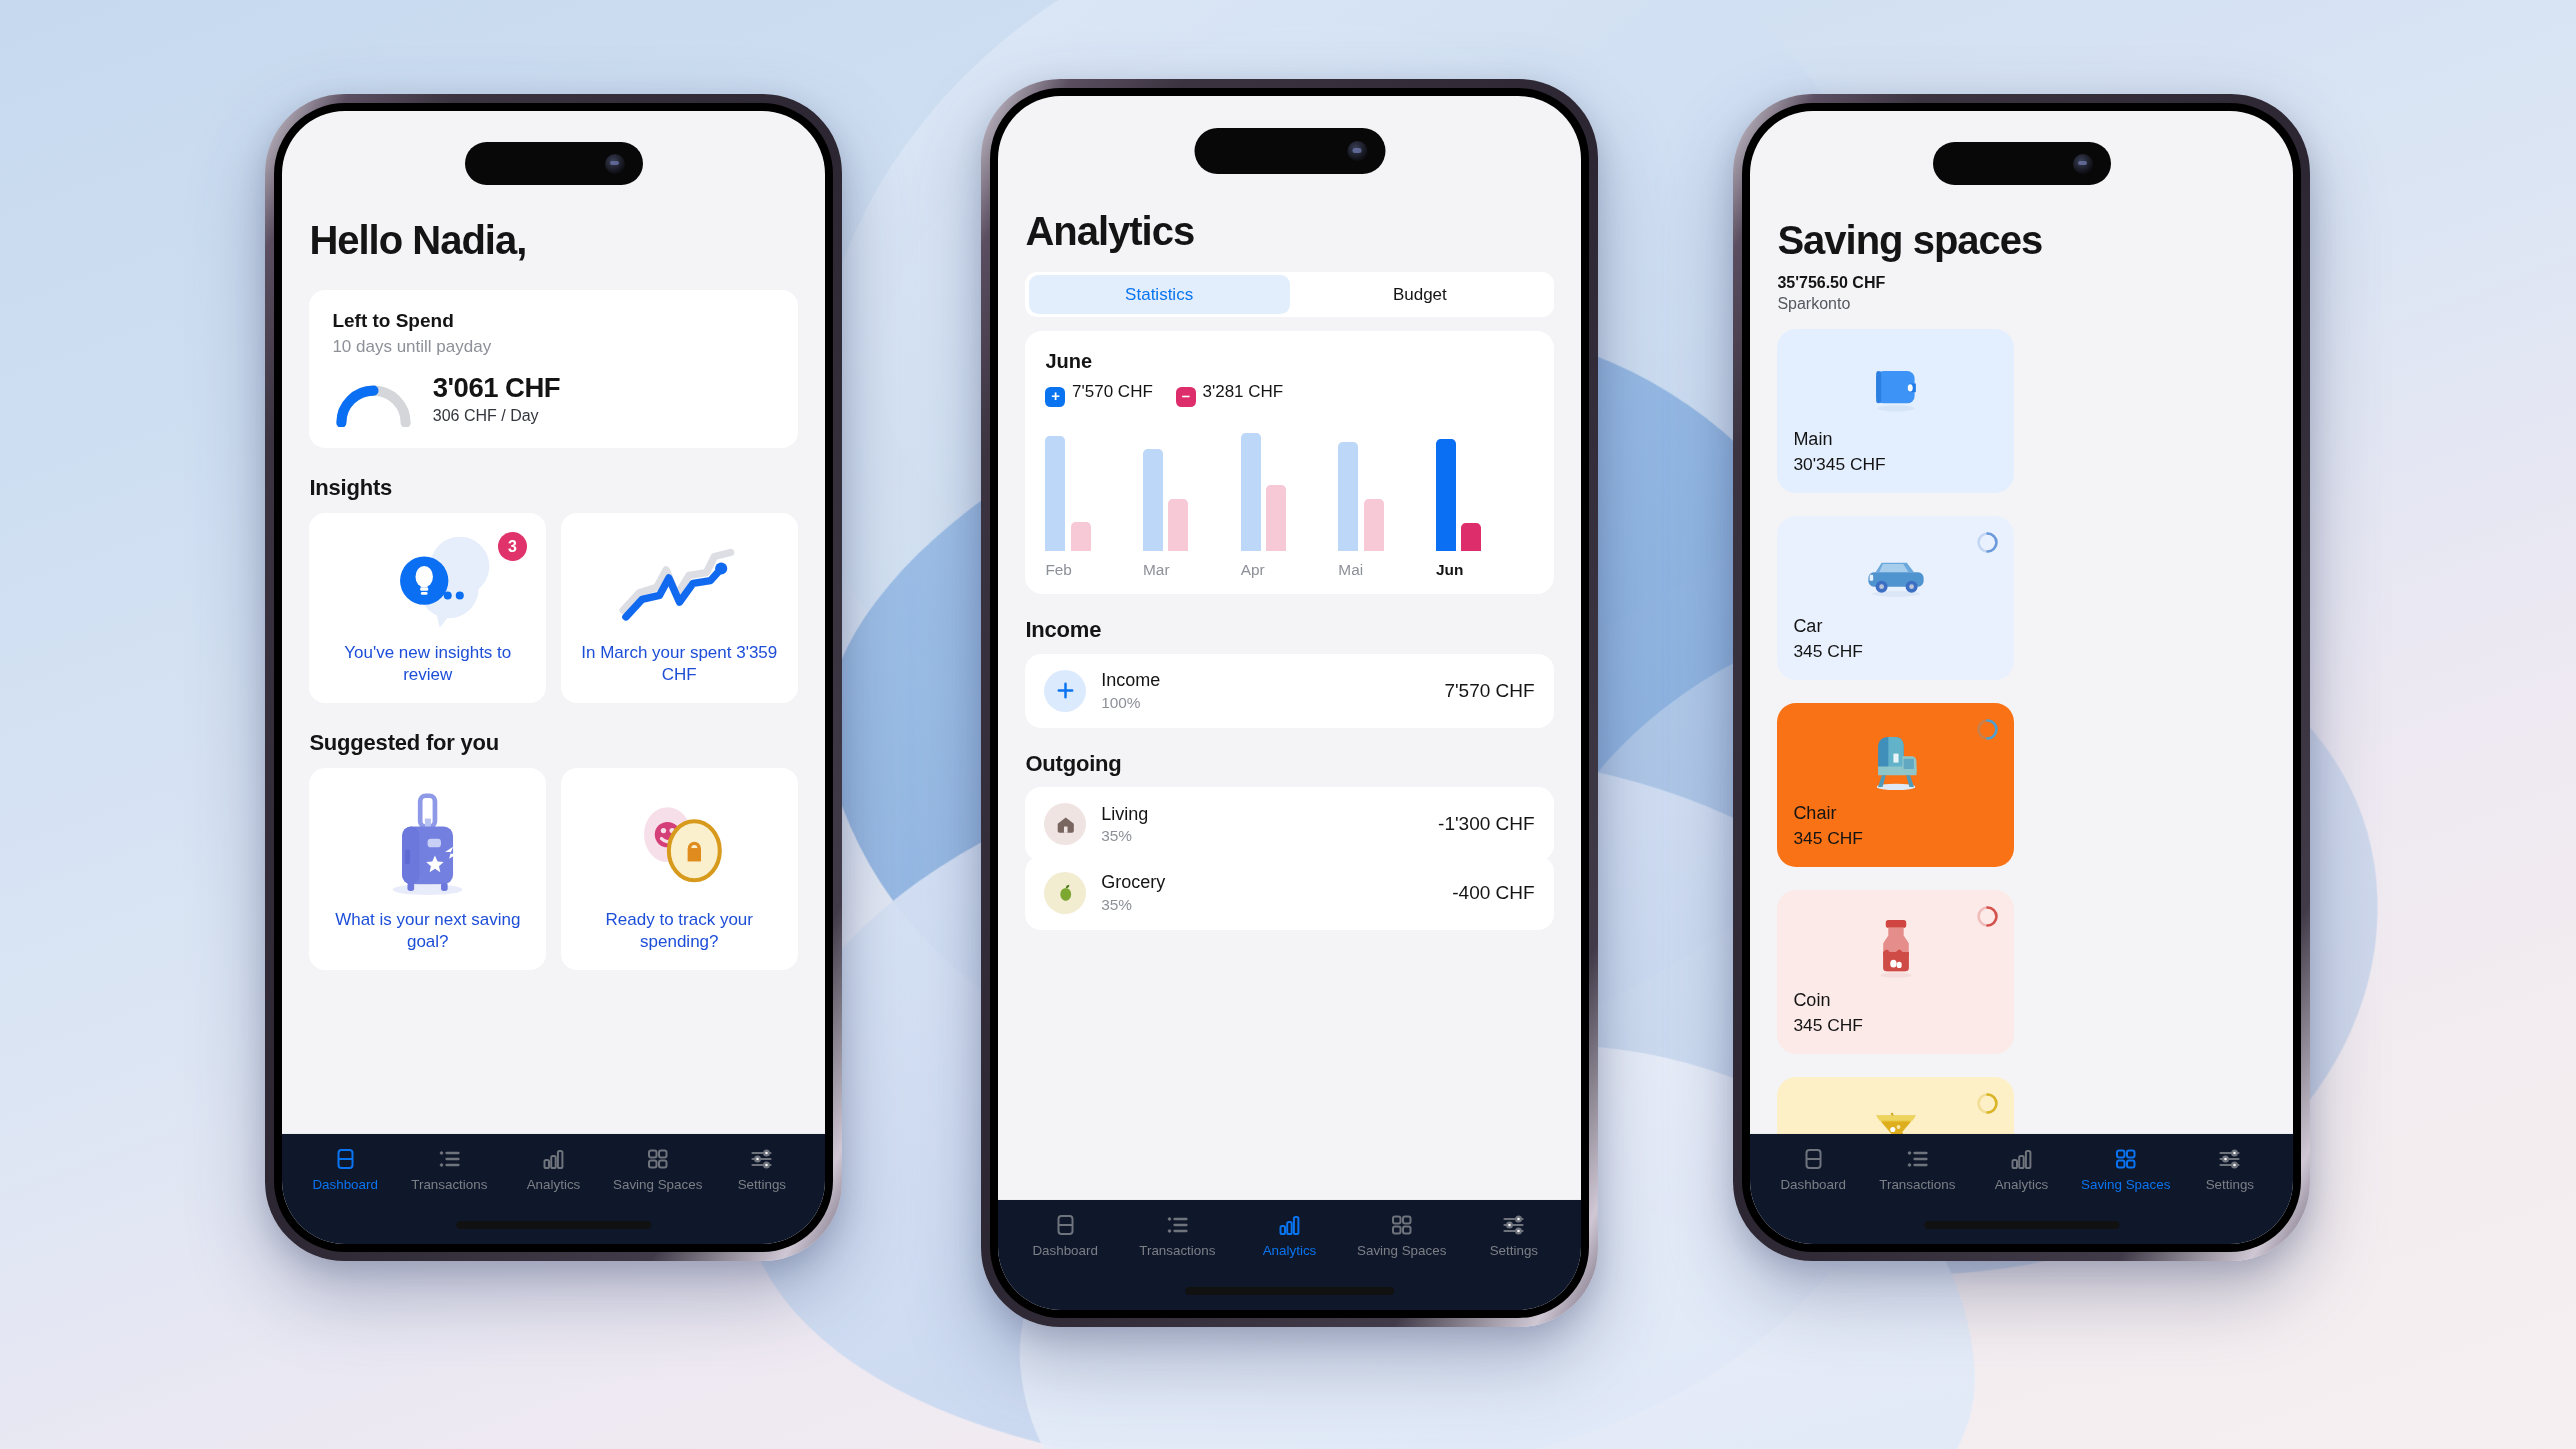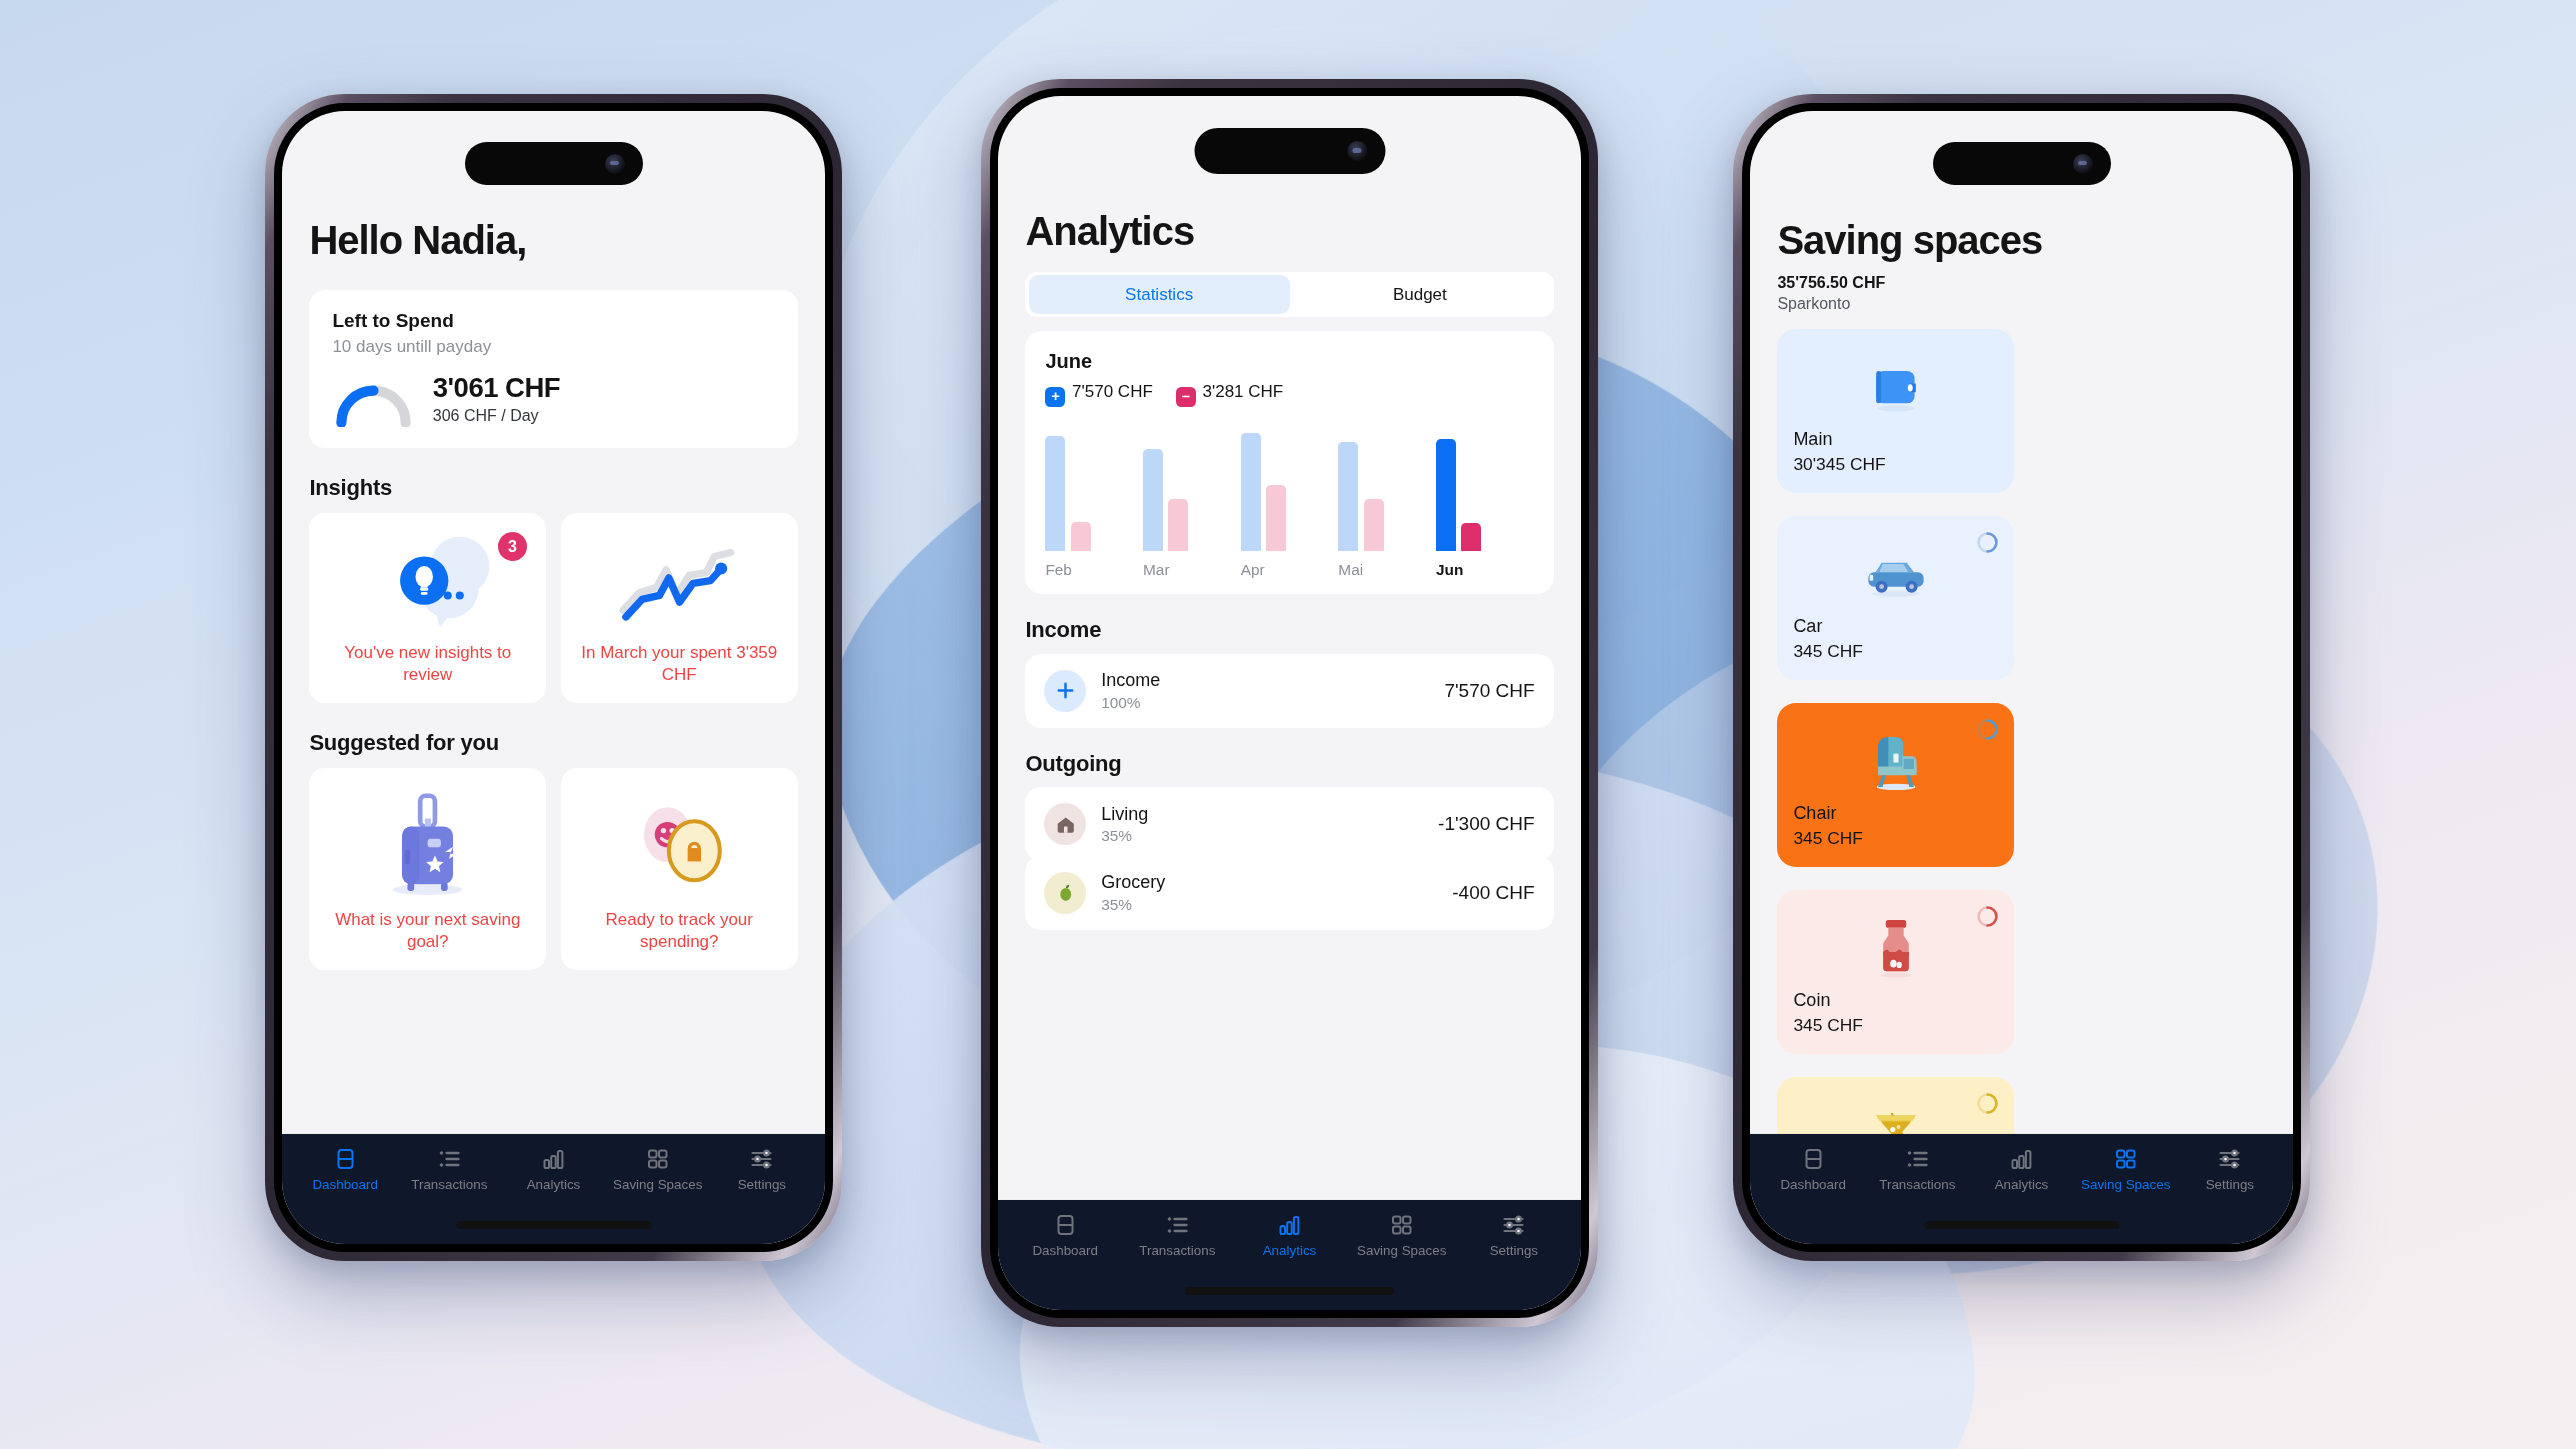--- a/index.html
+++ b/index.html
@@ -99,7 +99,7 @@
   .mini { flex:1; background:#fff; border-radius:16px; padding:17.4px 14.8px 16px;
           display:flex; flex-direction:column; align-items:center; }
   .mini .art { height:102px; width:100%; position:relative; }
-  .mini .cap { margin-top:9.4px; font-size:17px; text-align:center; color:#ef4444; line-height:1.32; }
+  .mini .cap { margin-top:9.4px; font-size:17px; text-align:center; color:#1d4ed8; line-height:1.32; }
   .badge { position:absolute; right:4px; top:1.3px; width:29.5px; height:29.5px; border-radius:50%;
            background:#e0336b; color:#fff; font-size:16px; font-weight:700;
            display:flex; align-items:center; justify-content:center; }

